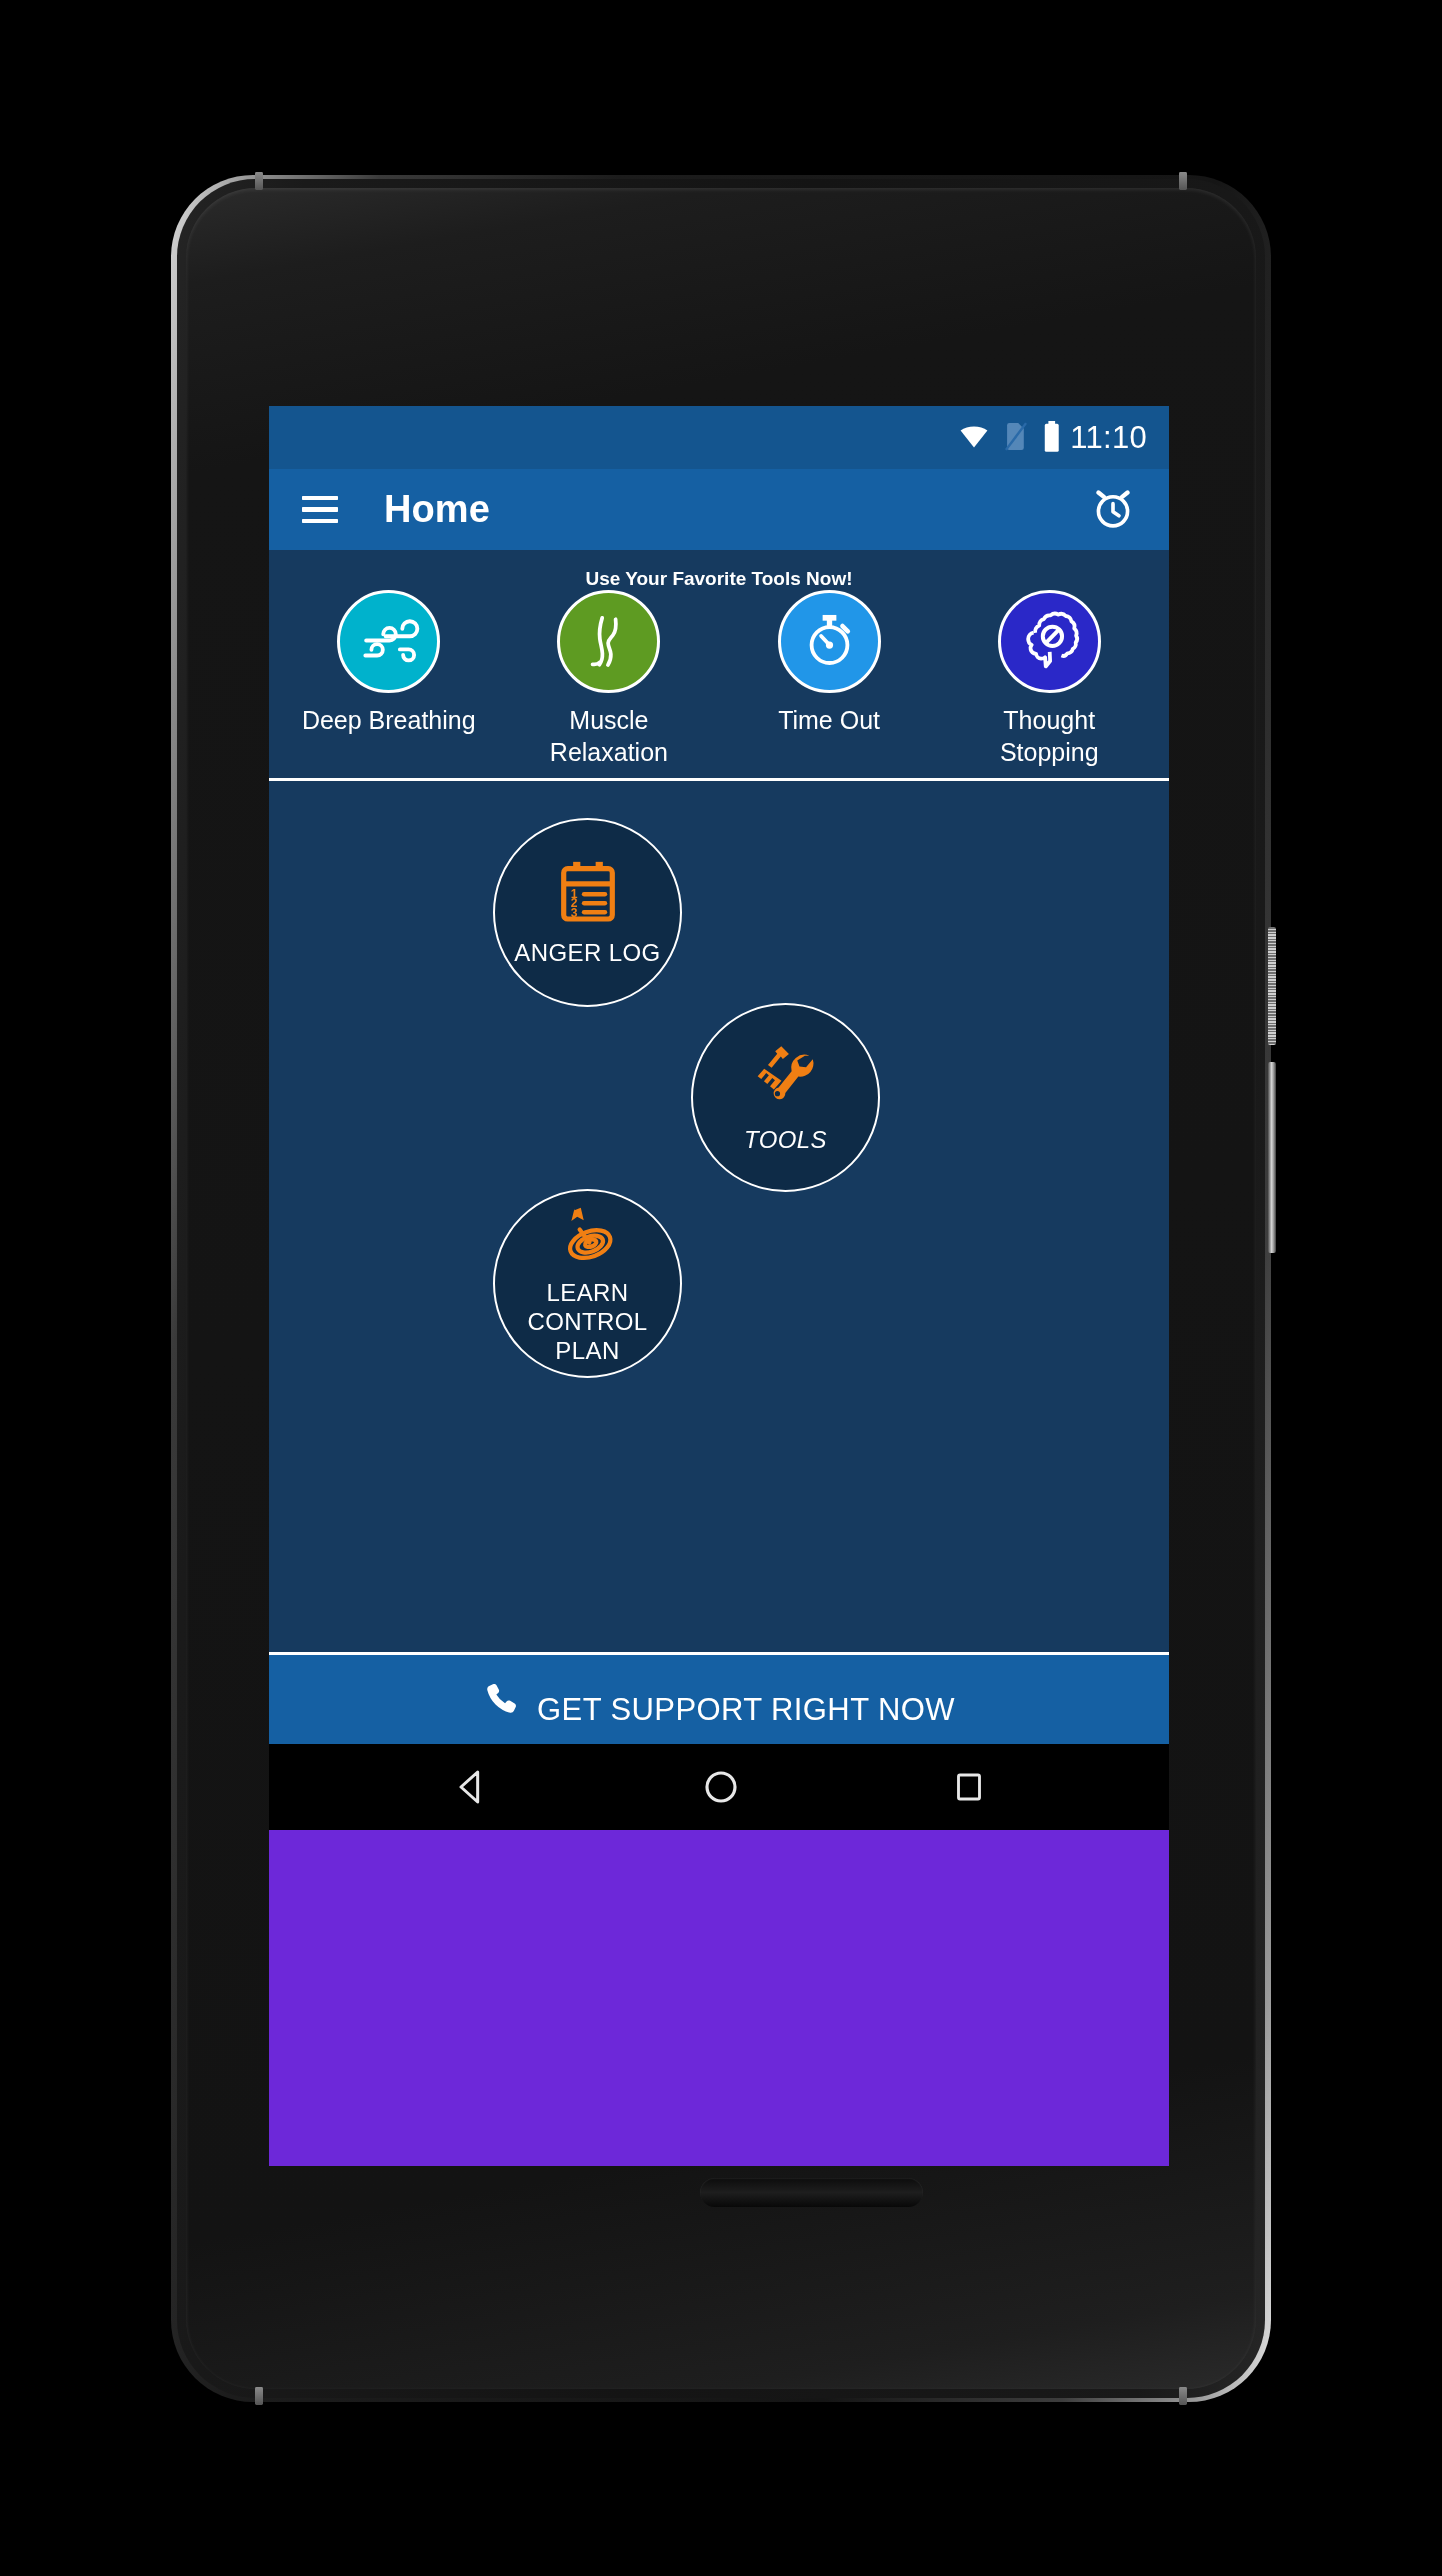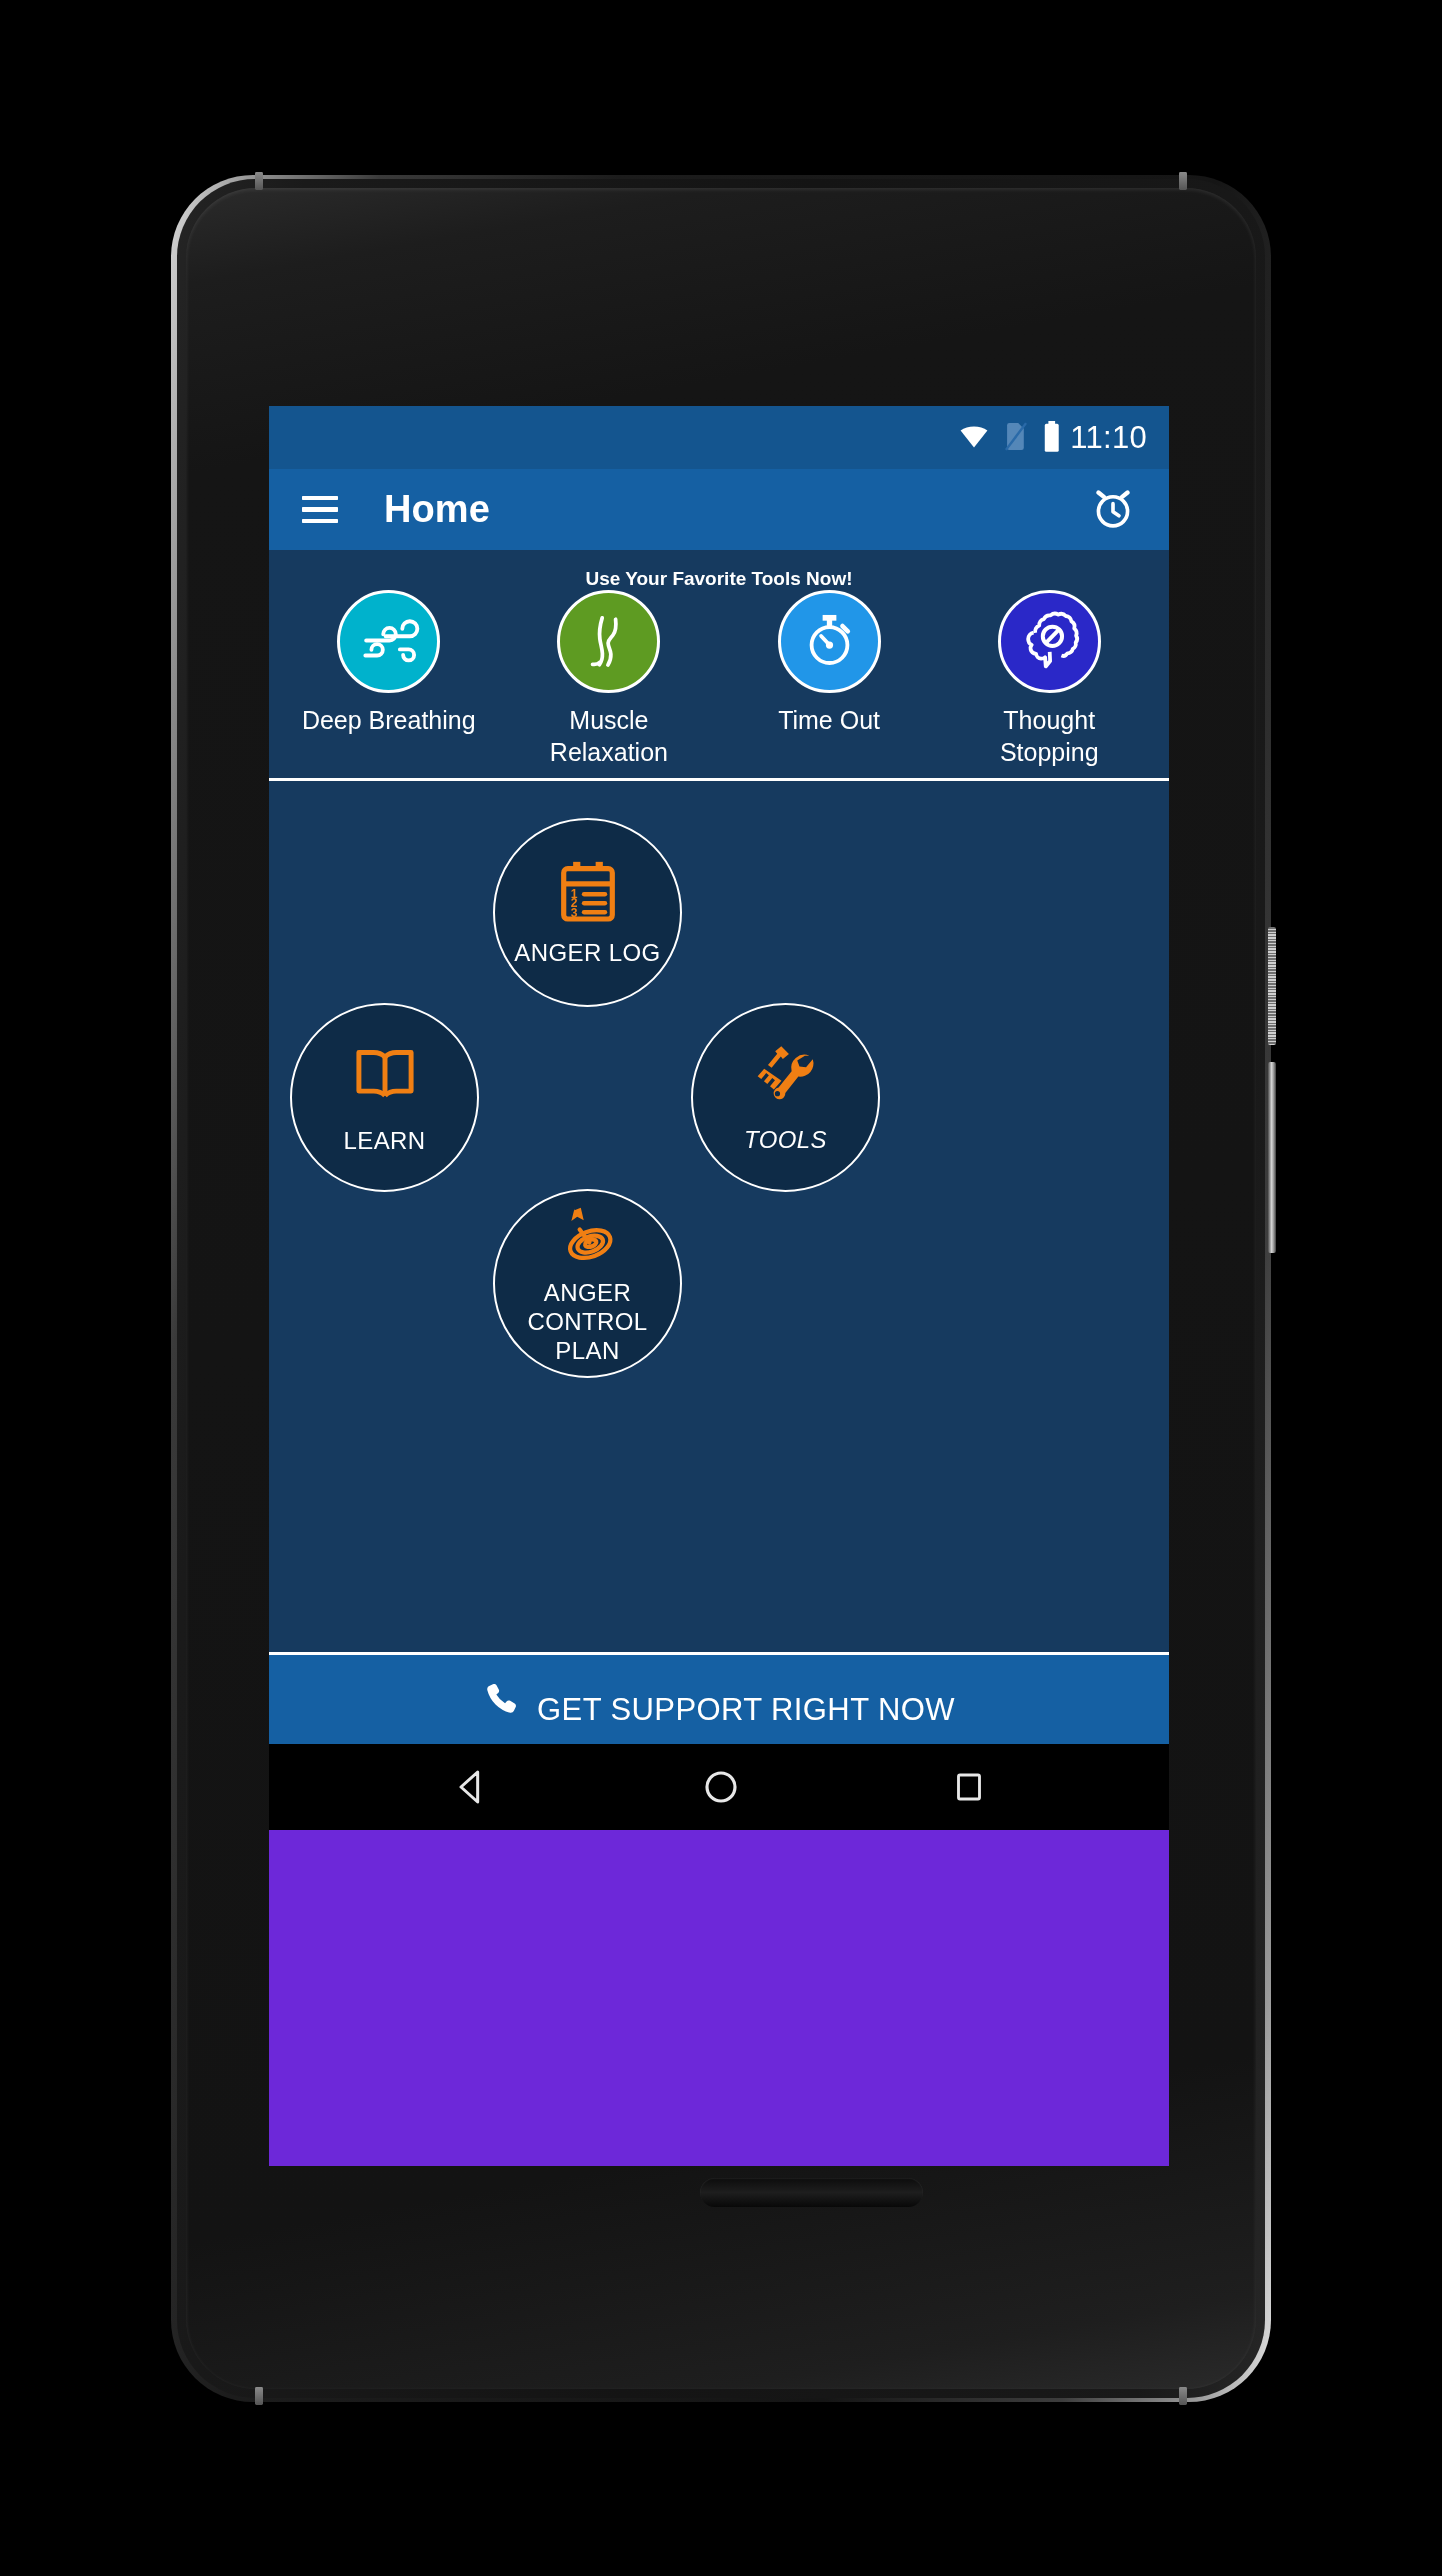--- a/index.html
+++ b/index.html
@@ -418,18 +418,6 @@
         <div class="nav-label">ANGER LOG</div>
       </div>
 
-      <div class="nav-circle" id="nav-learn">
-        <div class="nav-icon">
-          <svg width="72" height="72" viewBox="0 0 32 32">
-            <g fill="none" stroke="#F07F13" stroke-width="2.2" stroke-linejoin="round">
-              <path d="M16 8.4C14.6 7 13.2 6.4 11 6.4H4.4v17.2H11c2.2 0 3.6.6 5 2"></path>
-              <path d="M16 8.4C17.4 7 18.8 6.4 21 6.4h6.6v17.2H21c-2.2 0-3.6.6-5 2"></path>
-              <line x1="16" y1="8.4" x2="16" y2="25.6"></line>
-            </g>
-          </svg>
-        </div>
-        <div class="nav-label">LEARN</div>
-      </div>
 
       <div class="nav-circle" id="nav-tools">
         <div class="nav-icon">

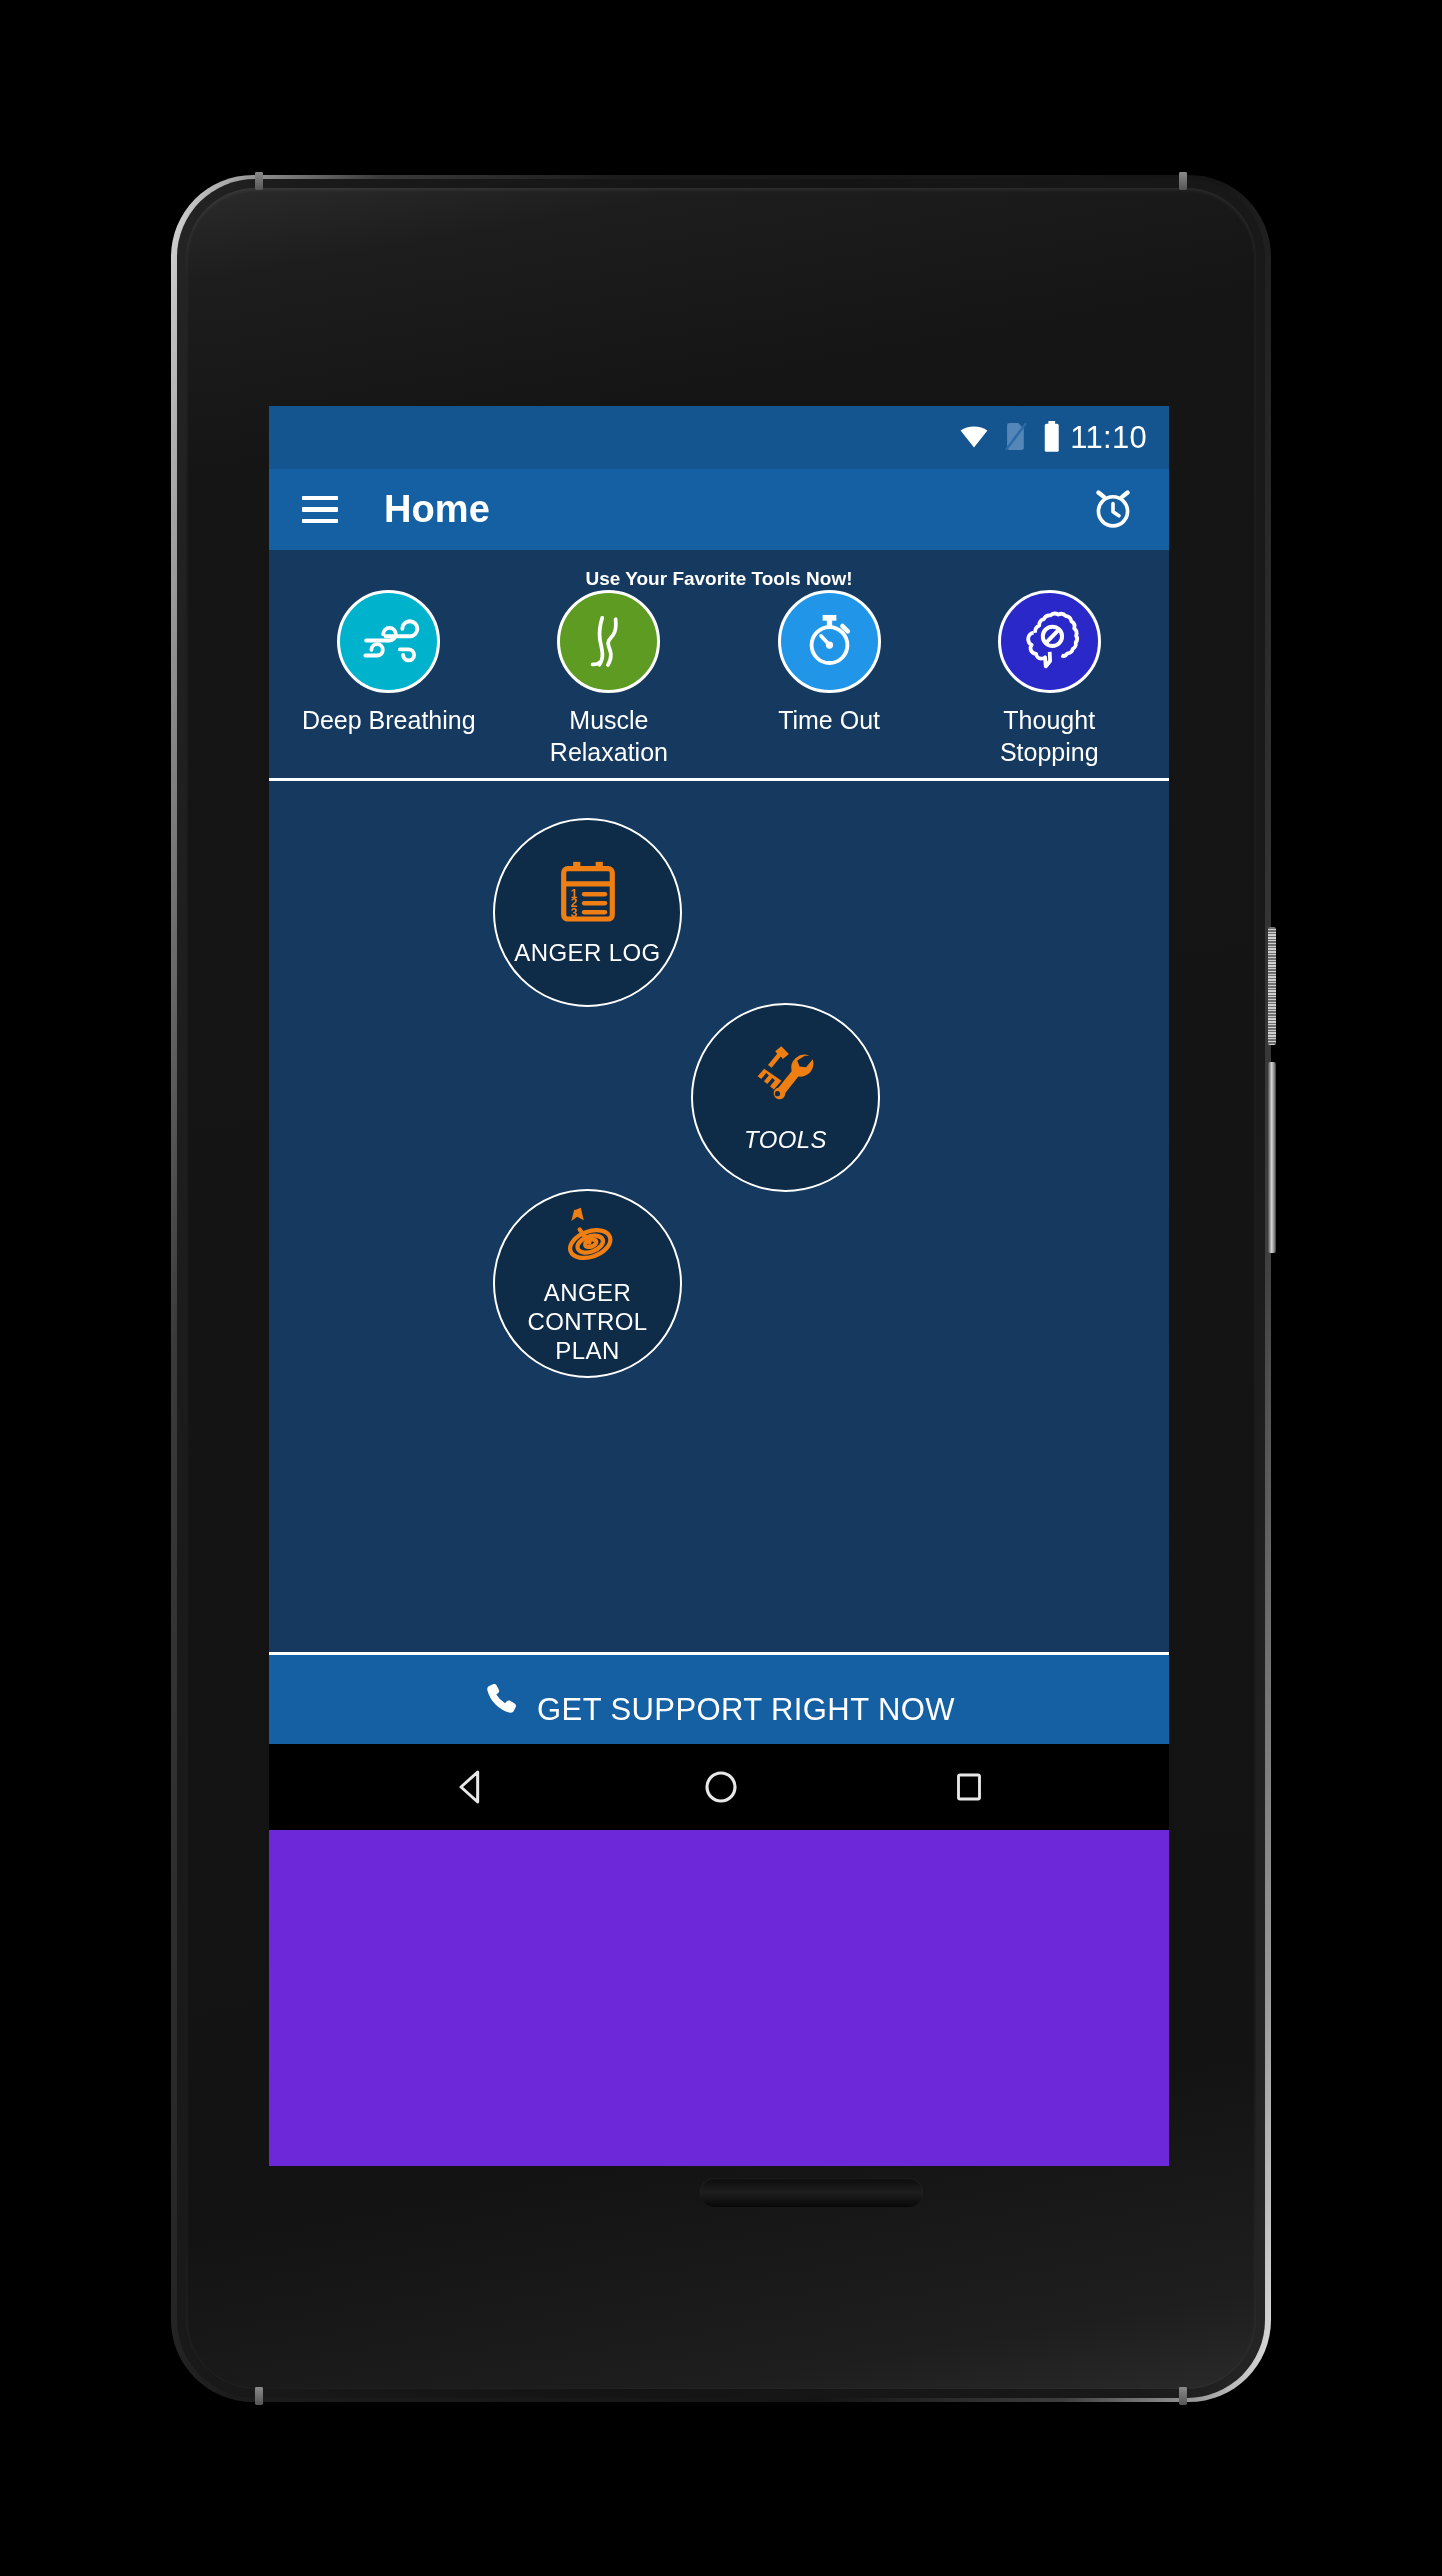--- a/index.html
+++ b/index.html
@@ -445,7 +445,7 @@
             </g>
           </svg>
         </div>
-        <div class="nav-label">ANGER CONTROL PLAN</div>
+        <div class="nav-label">LEARN CONTROL PLAN</div>
       </div>
 
     </div>

